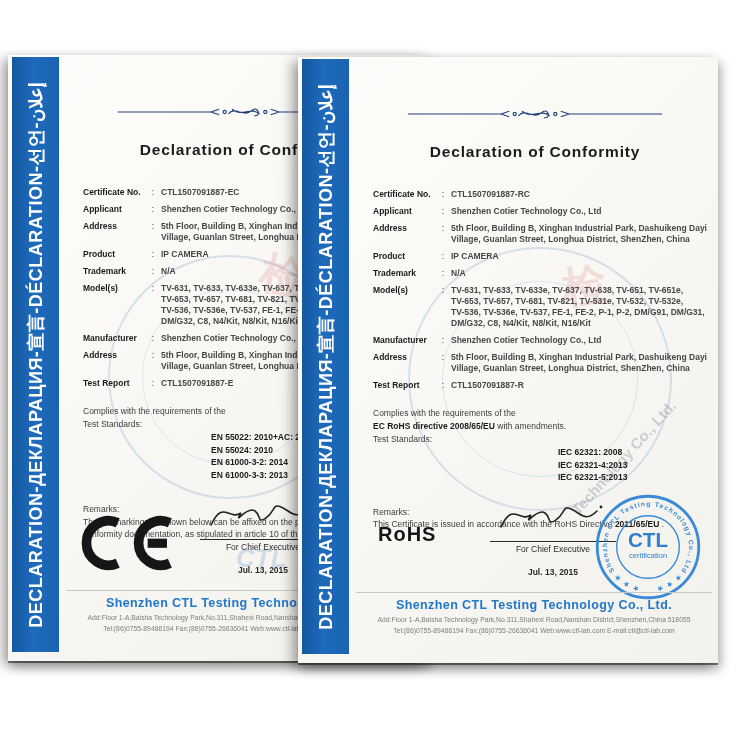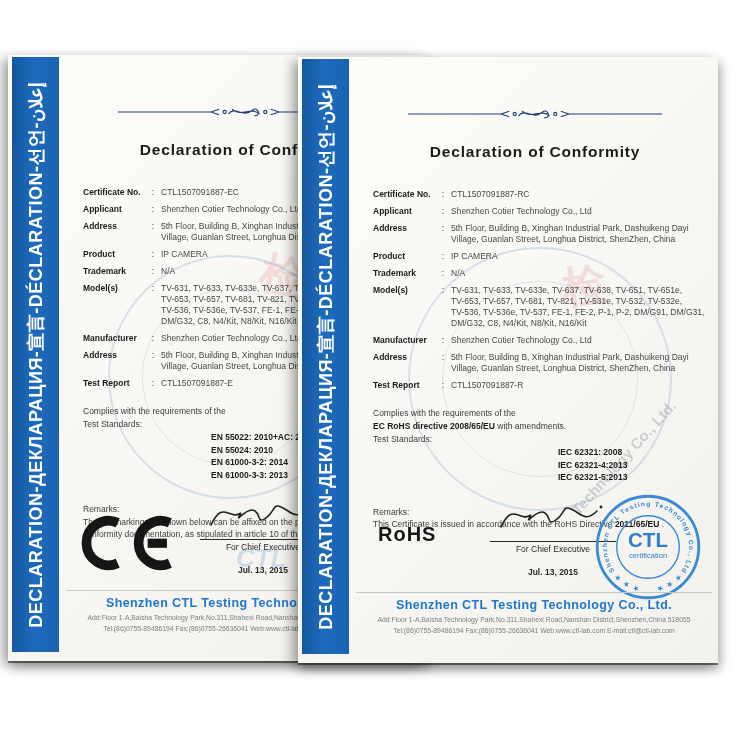--- a/index.html
+++ b/index.html
@@ -23,7 +23,7 @@
   .flabel{width:62px;flex:none;font-weight:bold;color:#1b1b1b;}
   .fcolon{width:16px;flex:none;color:#333;text-align:center;}
   .fvalue{flex:1;color:#474747;}
-  .fvalue div{white-space:nowrap;}
+  .fvalue div{white-space:nowrap;font-weight:bold;}
   .lower{position:absolute;left:75px;top:350px;right:4px;font-size:8.5px;color:#3c3c3c;}
   .lower .cline{line-height:13px;white-space:nowrap;}
   .bold{font-weight:bold;color:#1b1b1b;}

